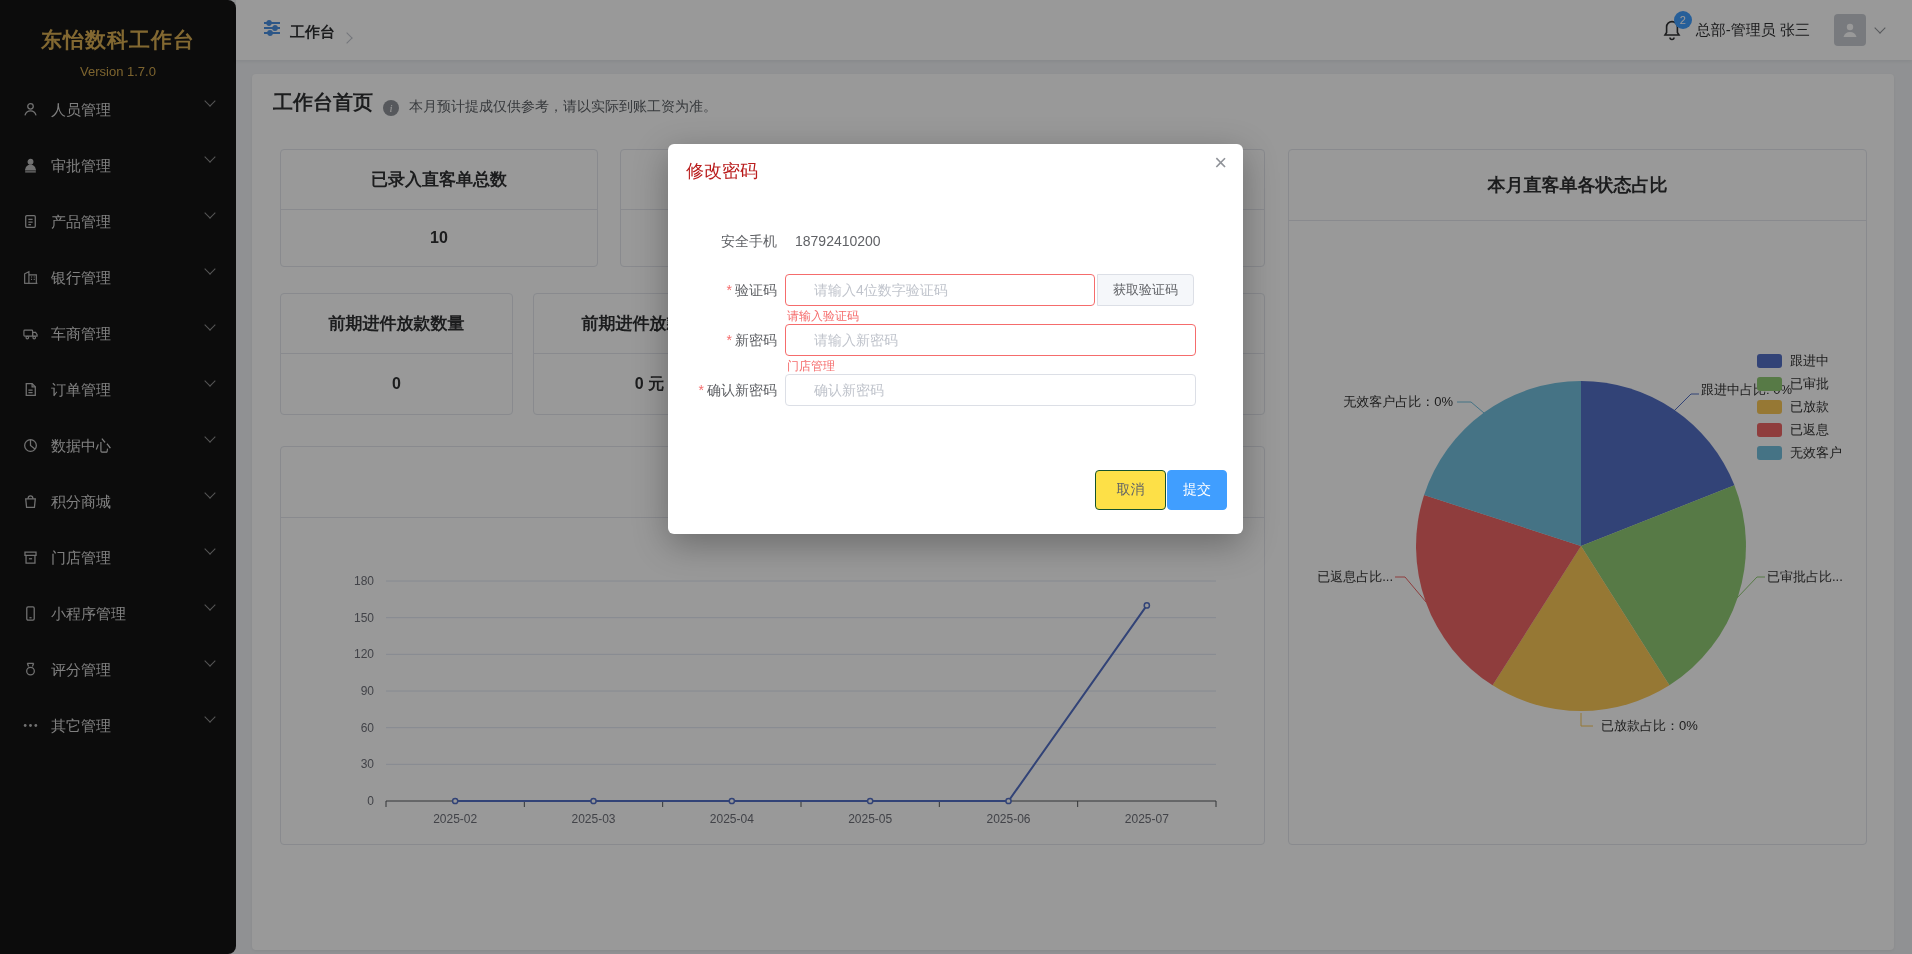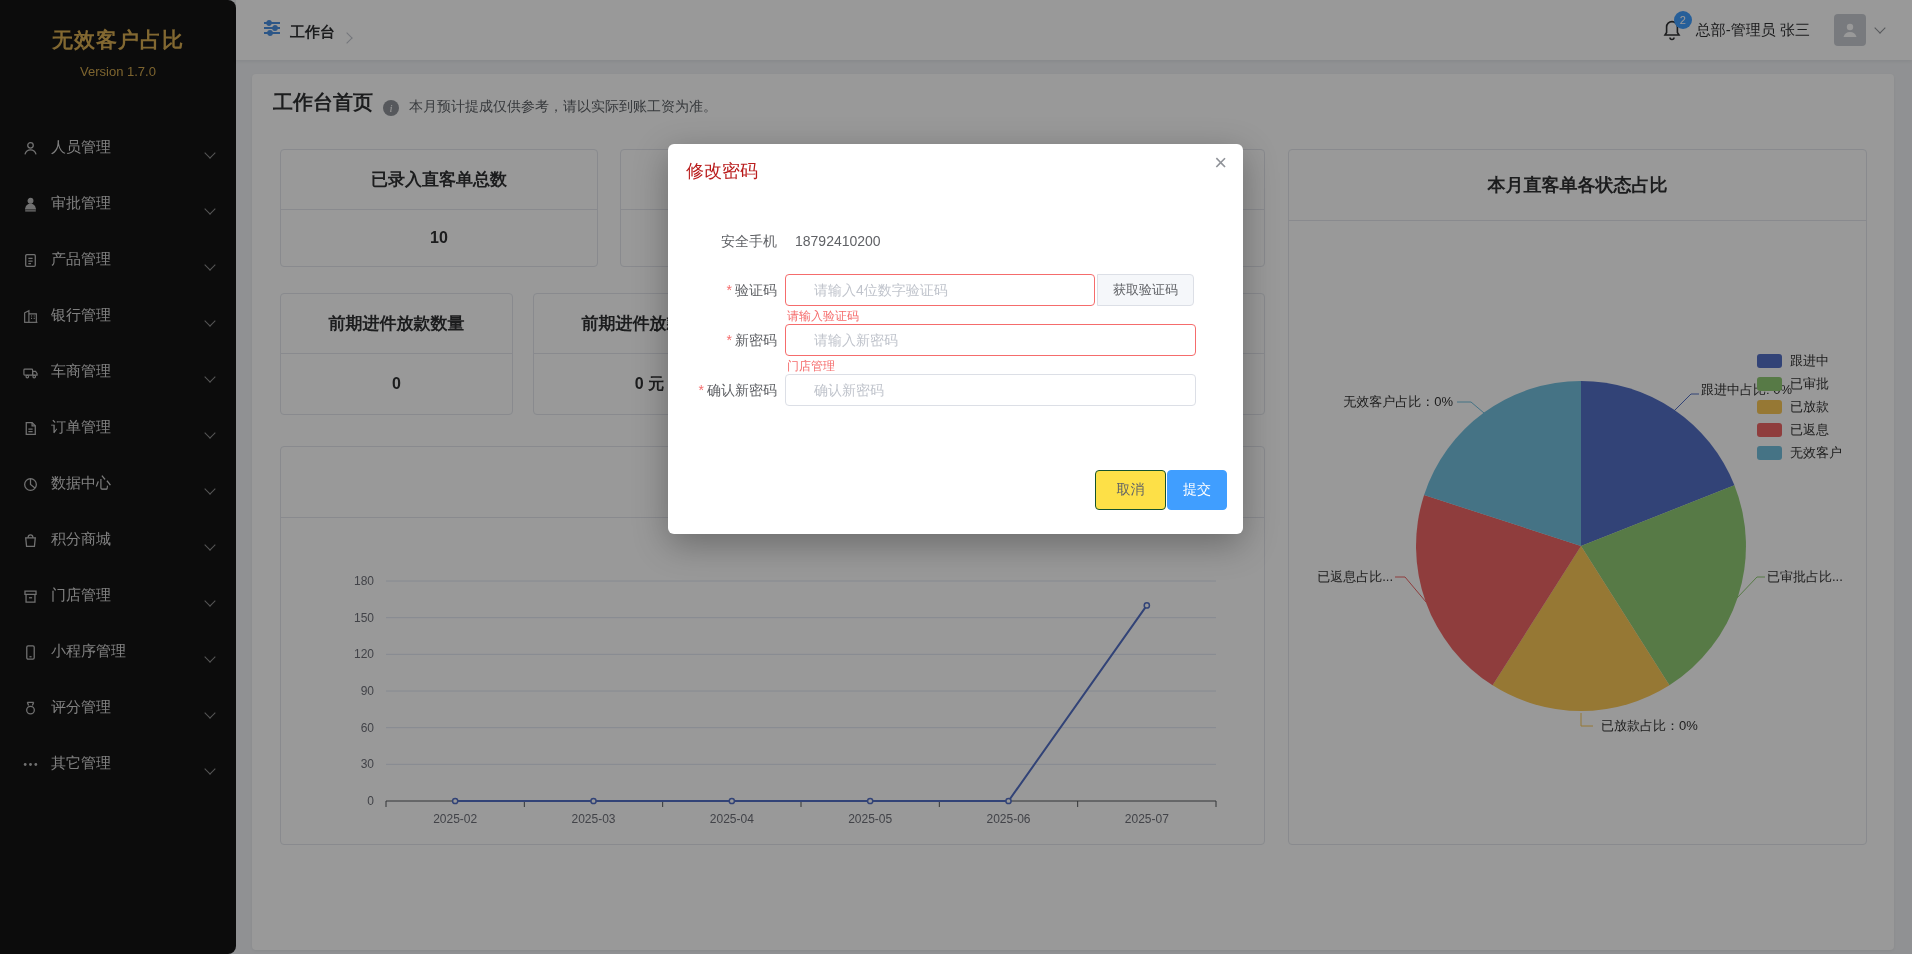--- a/index.html
+++ b/index.html
@@ -74,7 +74,7 @@
 <div id="app">
 
   <div class="sidebar">
-    <div class="side-title">无效客户占比</div>
+    <div class="side-title">东怡数科工作台</div>
     <div class="side-version">Version 1.7.0</div>
     <div class="menu">
 

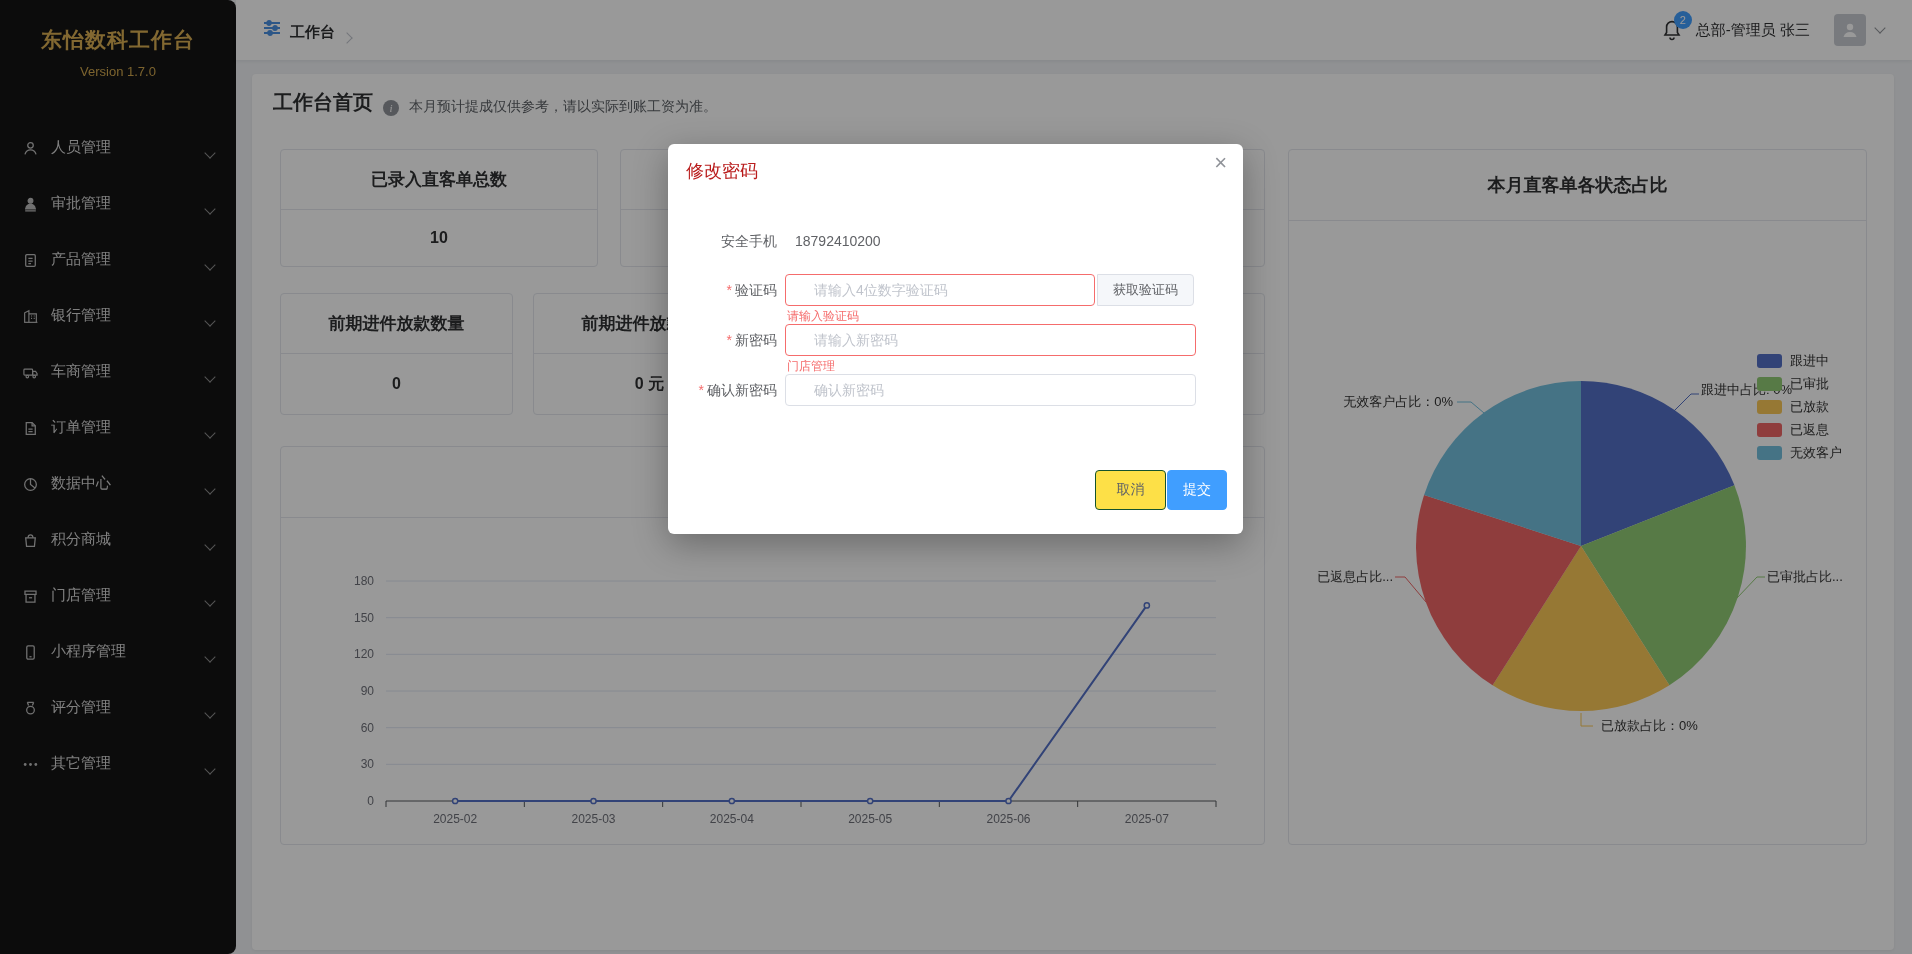--- a/index.html
+++ b/index.html
@@ -10,7 +10,7 @@
   .side-title{margin-top:26px;text-align:center;font-size:21px;font-weight:bold;color:#d9ae53;letter-spacing:1px;}
   .side-version{margin-top:10px;text-align:center;font-size:13px;color:#cfa64e;}
   .menu{margin-top:22px;}
-  .menu-item{height:56px;display:flex;align-items:flex-end;padding:0 22px;color:#d6d6d6;font-size:15px;cursor:pointer;}
+  .menu-item{height:56px;display:flex;align-items:flex-start;padding:0 22px;color:#d6d6d6;font-size:15px;cursor:pointer;}
   .menu-item .mi-icon{width:17px;height:17px;margin-right:12px;color:#bdbdbd;flex:none;display:flex;align-items:center;justify-content:center;}
   .menu-item .mi-label{flex:1;}
   .chev{width:7px;height:7px;border-right:1.4px solid #8f8f8f;border-bottom:1.4px solid #8f8f8f;transform:rotate(45deg);margin-top:-4px;}

